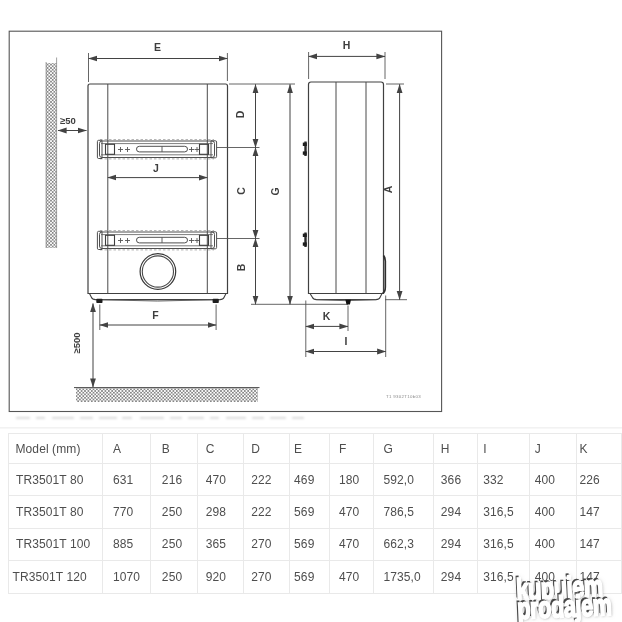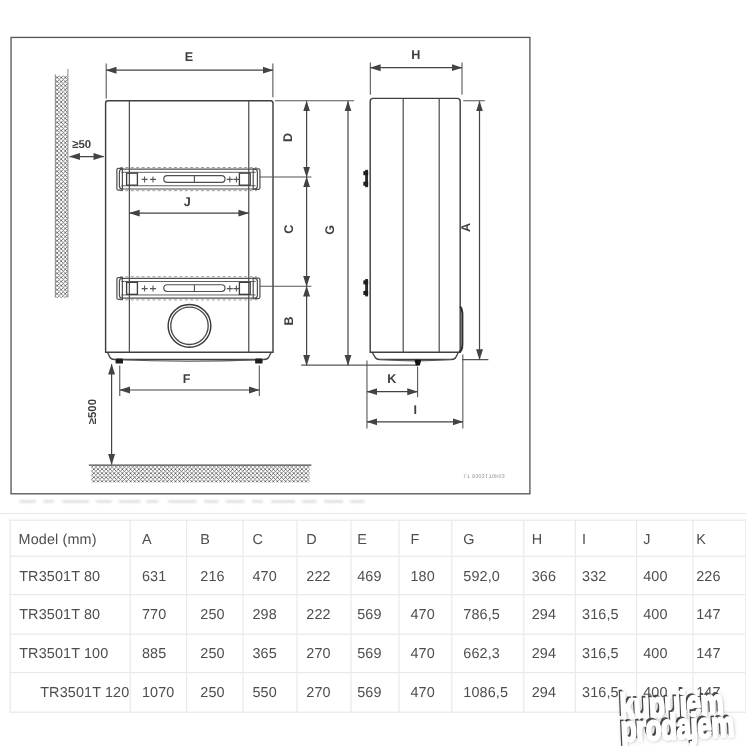--- a/index.html
+++ b/index.html
@@ -259,7 +259,7 @@
       </tr>
 
 <tr>
-        <td style="padding-left:25px">TR3501T 120</td>
+        <td style="padding-left:4px">TR3501T 120</td>
         <td class="cA">1070</td>
         <td class="cB">250</td>
         <td class="cC">550</td>

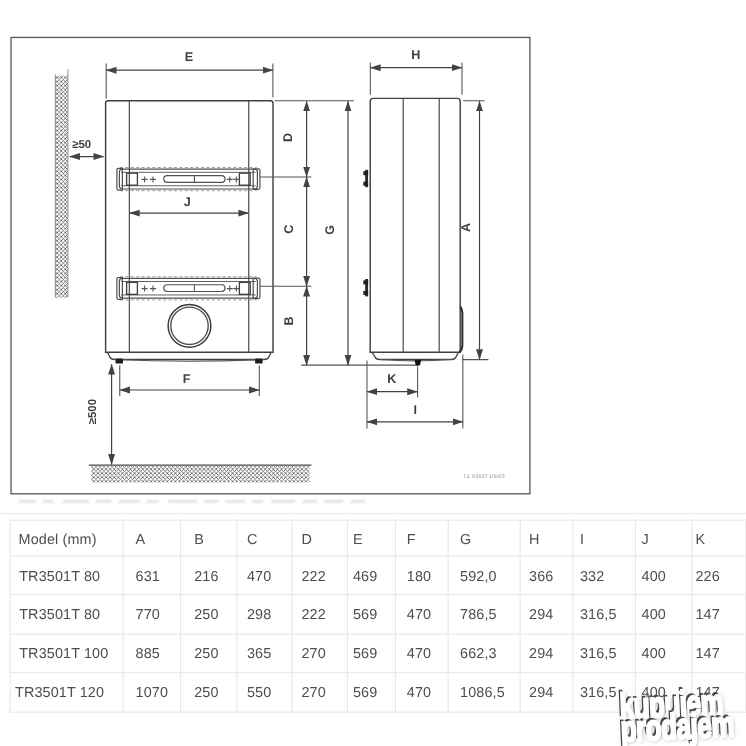--- a/index.html
+++ b/index.html
@@ -262,7 +262,7 @@
         <td style="padding-left:4px">TR3501T 120</td>
         <td class="cA">1070</td>
         <td class="cB">250</td>
-        <td class="cC">550</td>
+        <td class="cC">920</td>
         <td class="cD">270</td>
         <td class="cE">569</td>
         <td class="cF">470</td>

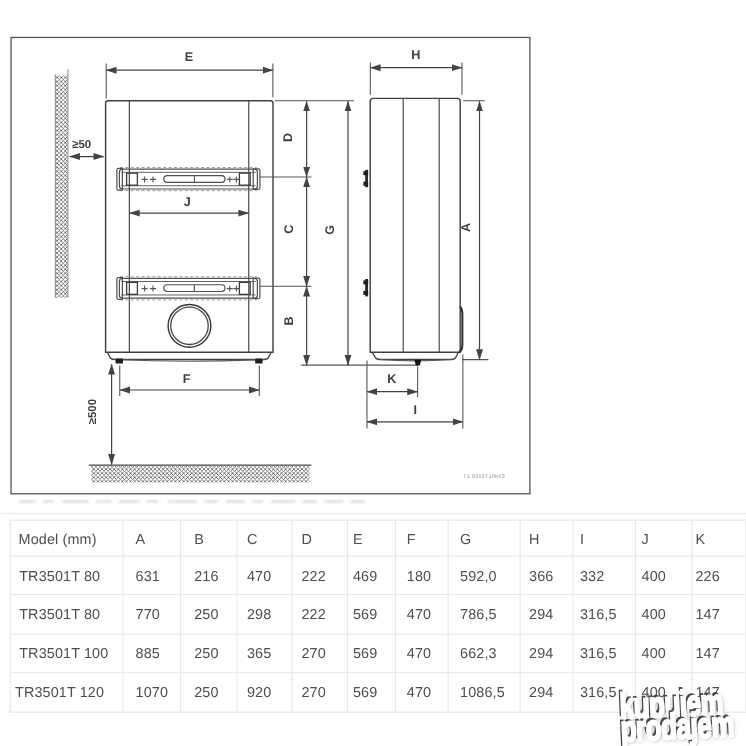--- a/index.html
+++ b/index.html
@@ -266,7 +266,7 @@
         <td class="cD">270</td>
         <td class="cE">569</td>
         <td class="cF">470</td>
-        <td class="cG">1086,5</td>
+        <td class="cG">1735,0</td>
         <td class="cH">294</td>
         <td class="cI">316,5</td>
         <td class="cJ">400</td>

